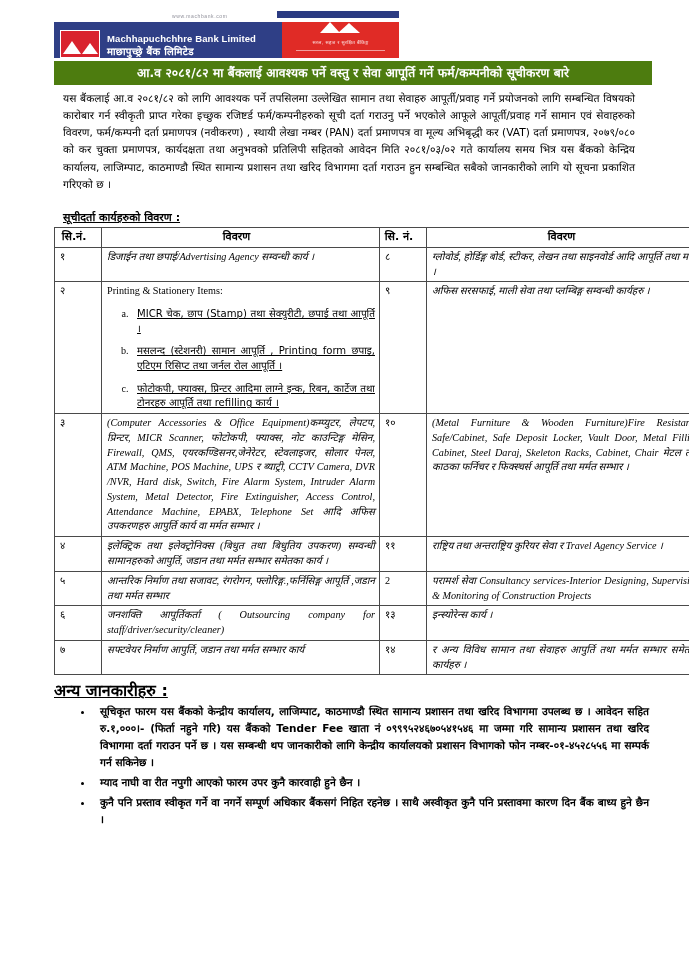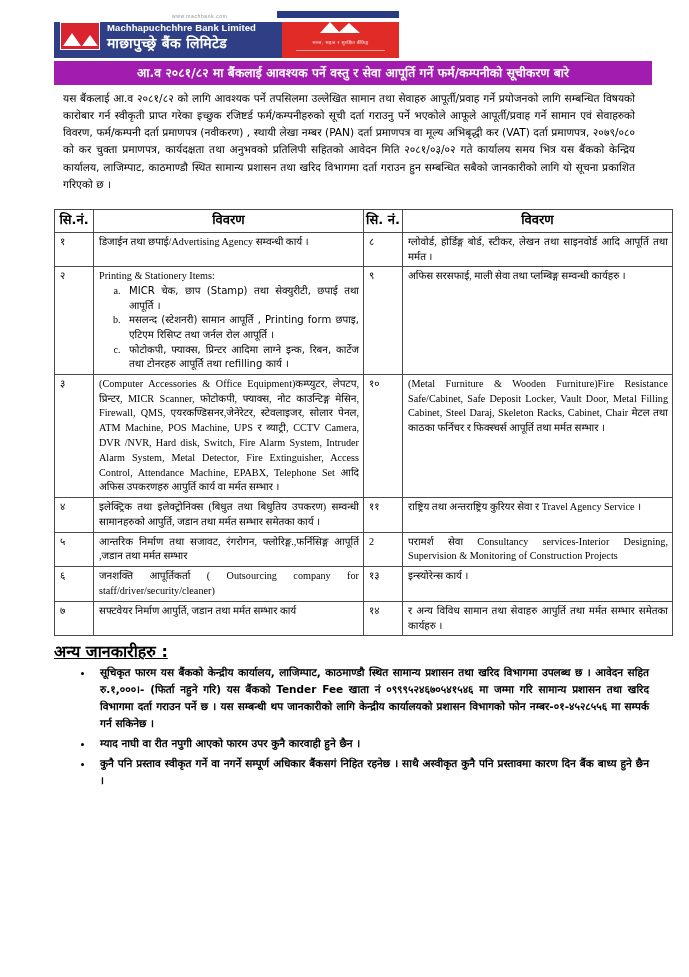--- a/index.html
+++ b/index.html
@@ -59,7 +59,7 @@
     background: #2f3f86;
     flex: 0 0 222px;
     display: flex;
-    align-items: flex-start;
+    align-items: flex-end;
     padding-left: 6px;
     position: relative;
   }

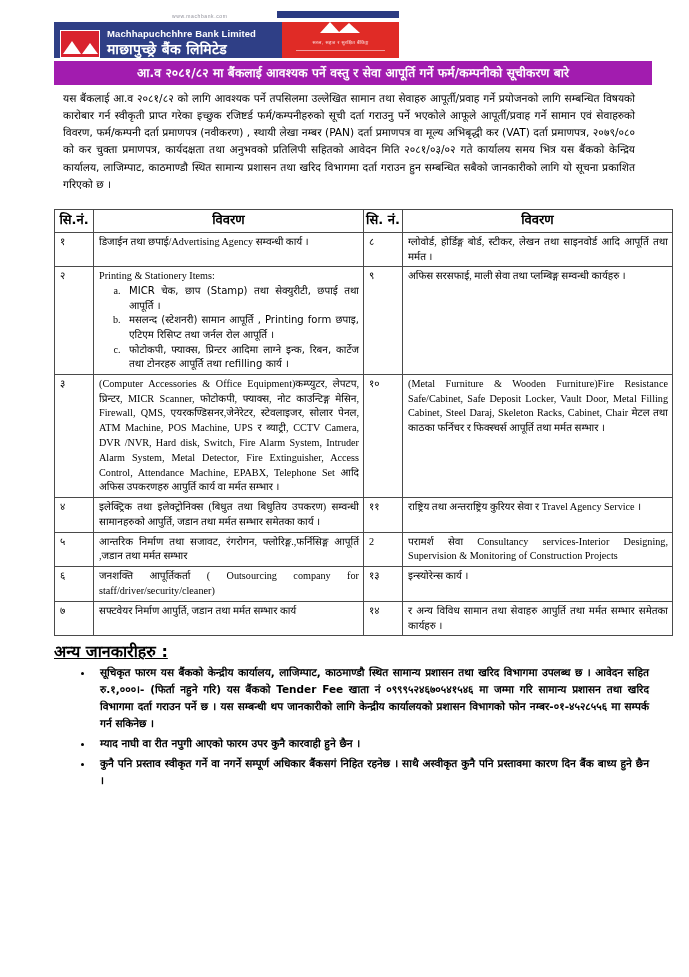--- a/index.html
+++ b/index.html
@@ -105,7 +105,7 @@
   }
   .lh-name-np {
     color: #ffffff;
-    font-size: 14px;
+    font-size: 10px;
     font-weight: bold;
     font-family: "DejaVu Sans", sans-serif;
     letter-spacing: 0.3px;

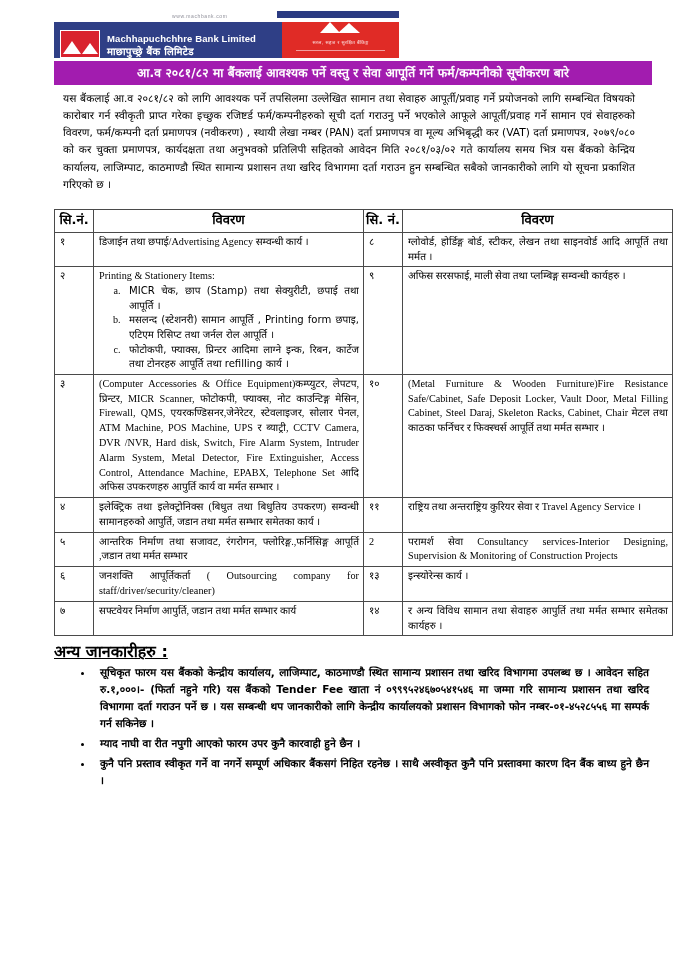--- a/index.html
+++ b/index.html
@@ -148,7 +148,7 @@
   .title-bar {
     margin: 3px 0 0 54px;
     width: 598px;
-    background: #a21caf;
+    background: #4d7c0f;
     color: #ffffff;
     text-align: center;
     font-family: "DejaVu Sans", sans-serif;

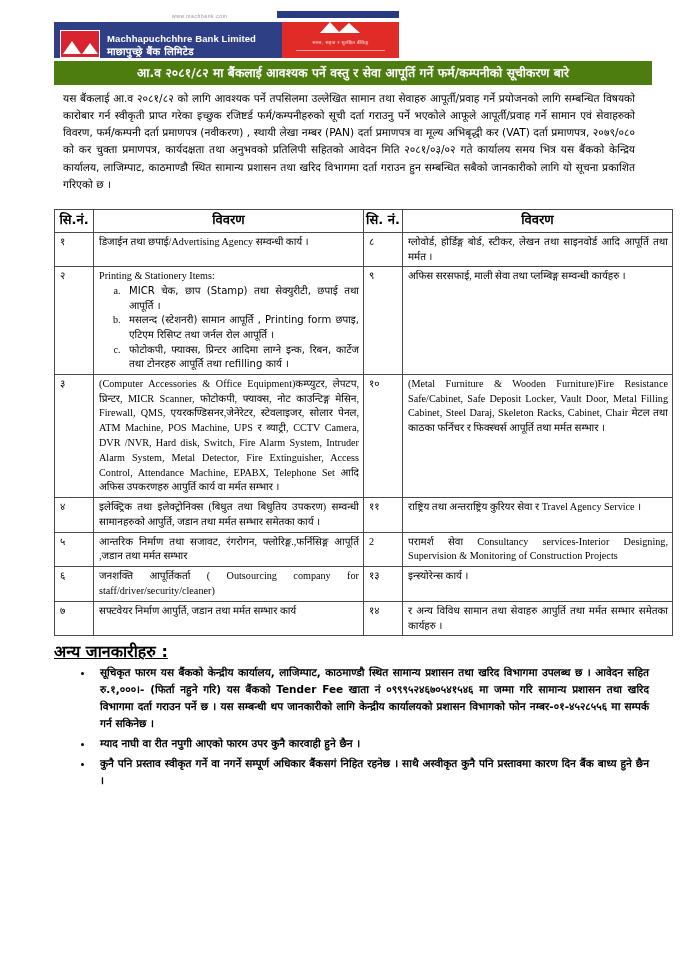--- a/index.html
+++ b/index.html
@@ -282,6 +282,7 @@
 
   <p class="intro">यस बैंकलाई आ.व २०८१/८२ को लागि आवश्यक पर्ने तपसिलमा उल्लेखित सामान तथा सेवाहरु आपूर्ती/प्रवाह गर्ने प्रयोजनको लागि सम्बन्धित विषयको कारोबार गर्न स्वीकृती प्राप्त गरेका इच्छुक रजिष्टर्ड फर्म/कम्पनीहरुको सूची दर्ता गराउनु पर्ने भएकोले आफूले आपूर्ती/प्रवाह गर्ने सामान एवं सेवाहरुको विवरण, फर्म/कम्पनी दर्ता प्रमाणपत्र (नवीकरण) , स्थायी लेखा नम्बर (PAN) दर्ता प्रमाणपत्र वा मूल्य अभिबृद्धी कर (VAT) दर्ता प्रमाणपत्र, २०७९/०८० को कर चुक्ता प्रमाणपत्र, कार्यदक्षता तथा अनुभवको प्रतिलिपी सहितको आवेदन मिति २०८१/०३/०२ गते कार्यालय समय भित्र यस बैंकको केन्द्रिय कार्यालय, लाजिम्पाट, काठमाण्डौ स्थित सामान्य प्रशासन तथा खरिद विभागमा दर्ता गराउन हुन सम्बन्धित सबैको जानकारीको लागि यो सूचना प्रकाशित गरिएको छ ।</p>
 
+  <div class="sec-heading">सूचीदर्ता कार्यहरुको विवरण :</div>
 
   <table class="listing">
     <thead>

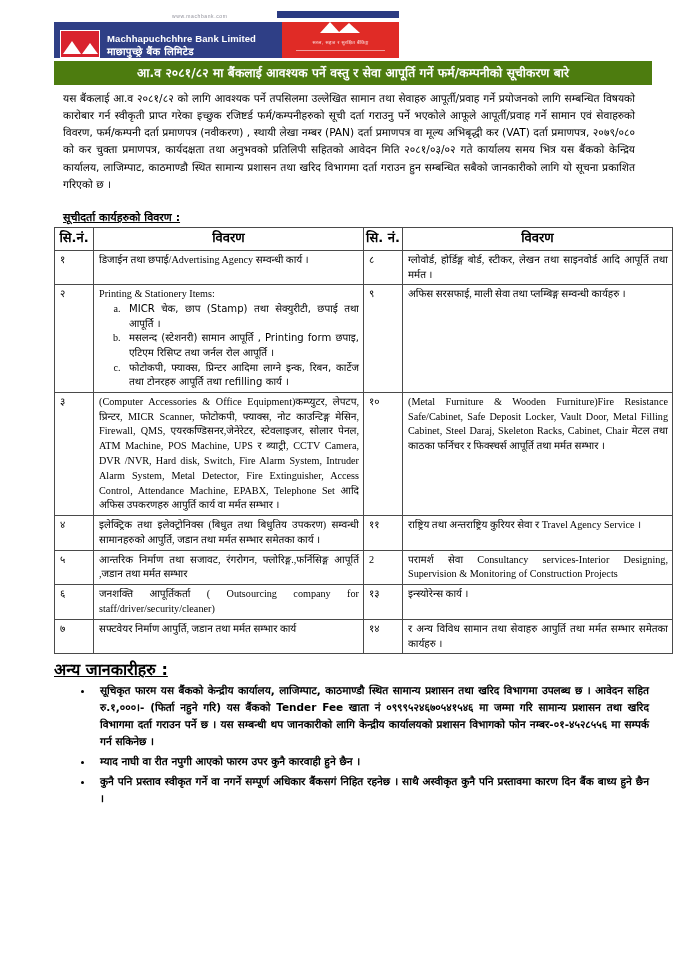--- a/index.html
+++ b/index.html
@@ -195,8 +195,8 @@
     text-align: center;
     font-family: "DejaVu Sans", sans-serif;
     font-weight: bold;
-    font-size: 13px;
-    padding: 1px 2px 2px 2px;
+    font-size: 11px;
+    padding: 1px 10px 2px 2px;
     vertical-align: middle;
   }
   .col-sn { width: 34px; text-align: left; }

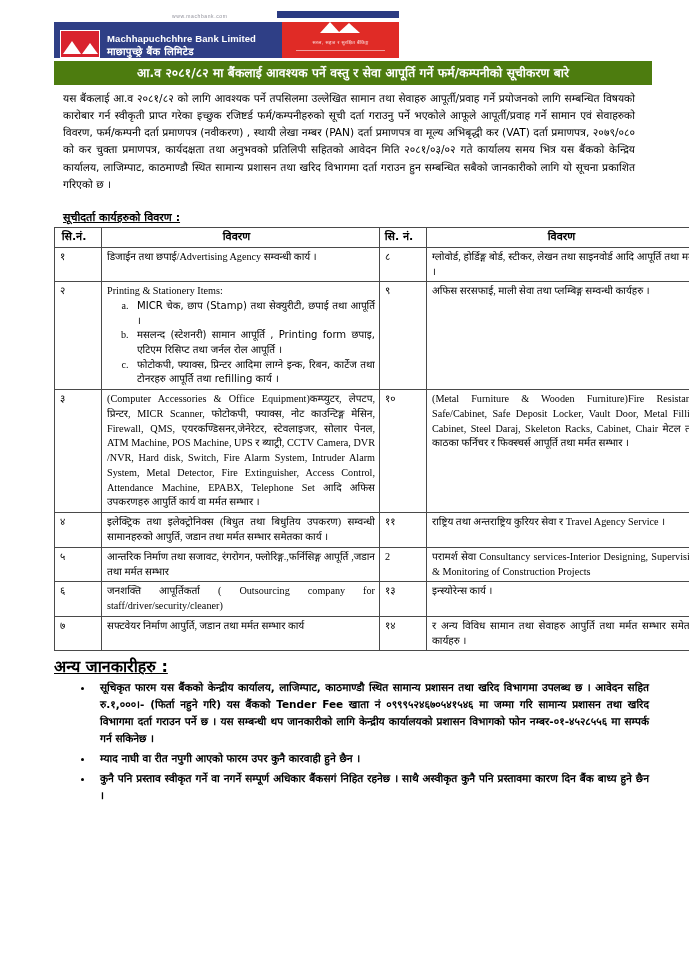--- a/index.html
+++ b/index.html
@@ -205,7 +205,7 @@
     font-family: "DejaVu Sans", sans-serif;
     font-size: 10.1px;
   }
-  .just { text-align: justify; text-justify: inter-word; }
+  .just { text-align: justify; text-justify: inter-word; font-style: italic; }
   .sn {
     font-family: "DejaVu Sans", sans-serif;
     font-size: 10.2px;

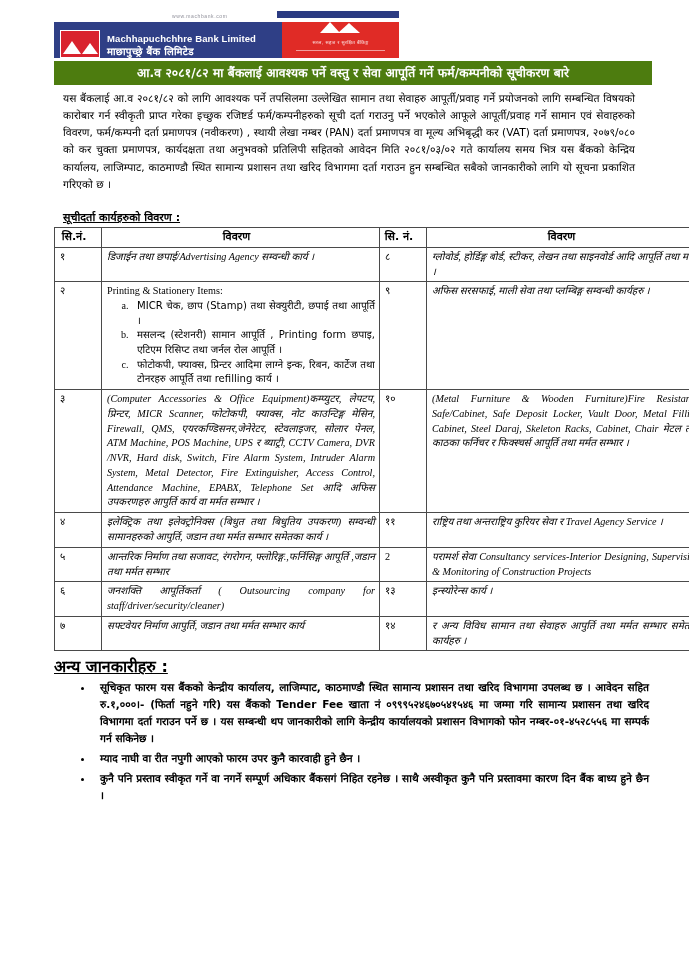--- a/index.html
+++ b/index.html
@@ -218,10 +218,11 @@
     list-style-type: lower-alpha;
   }
   ol.sublist > li {
-    margin: 0 0 0 0;
+    margin: 8px 0 0 0;
     padding-left: 6px;
     text-align: justify;
     text-justify: inter-word;
+    text-decoration: underline;
   }
   ol.sublist > li::marker { font-family: "Liberation Serif", serif; }
 

